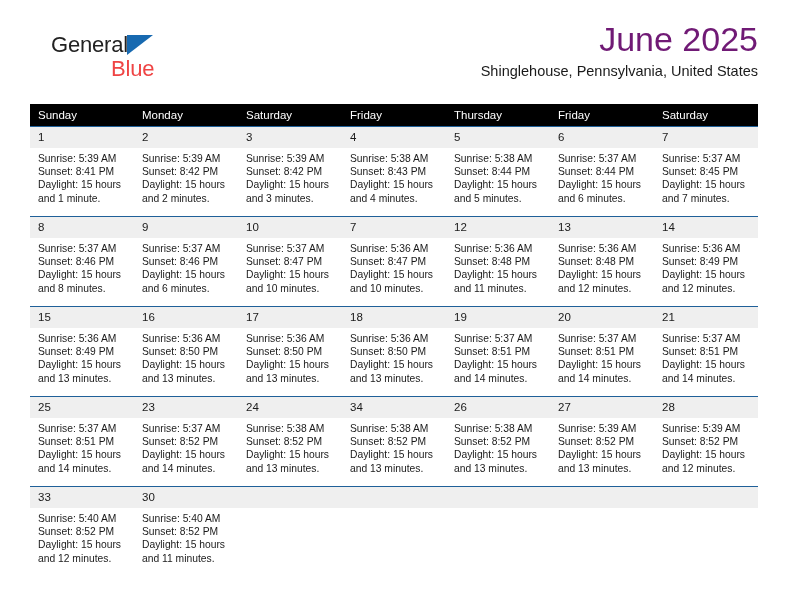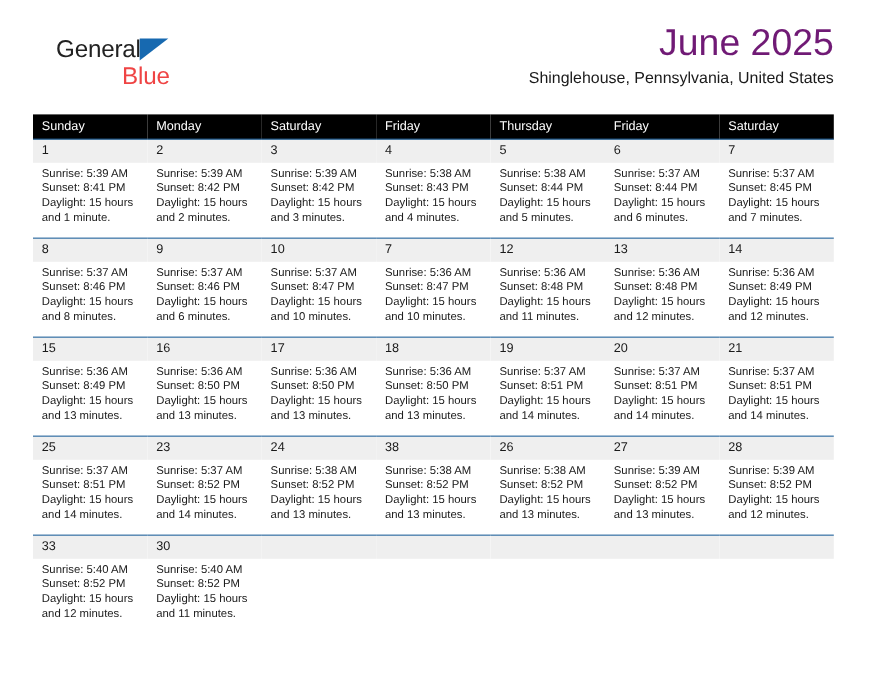--- a/index.html
+++ b/index.html
@@ -383,7 +383,7 @@
             </div>
           </td>
           <td>
-            <div class="daynum">38</div>
+            <div class="daynum">34</div>
             <div class="dayinfo">
               <div>Sunrise: 5:38 AM</div>
               <div>Sunset: 8:52 PM</div>

